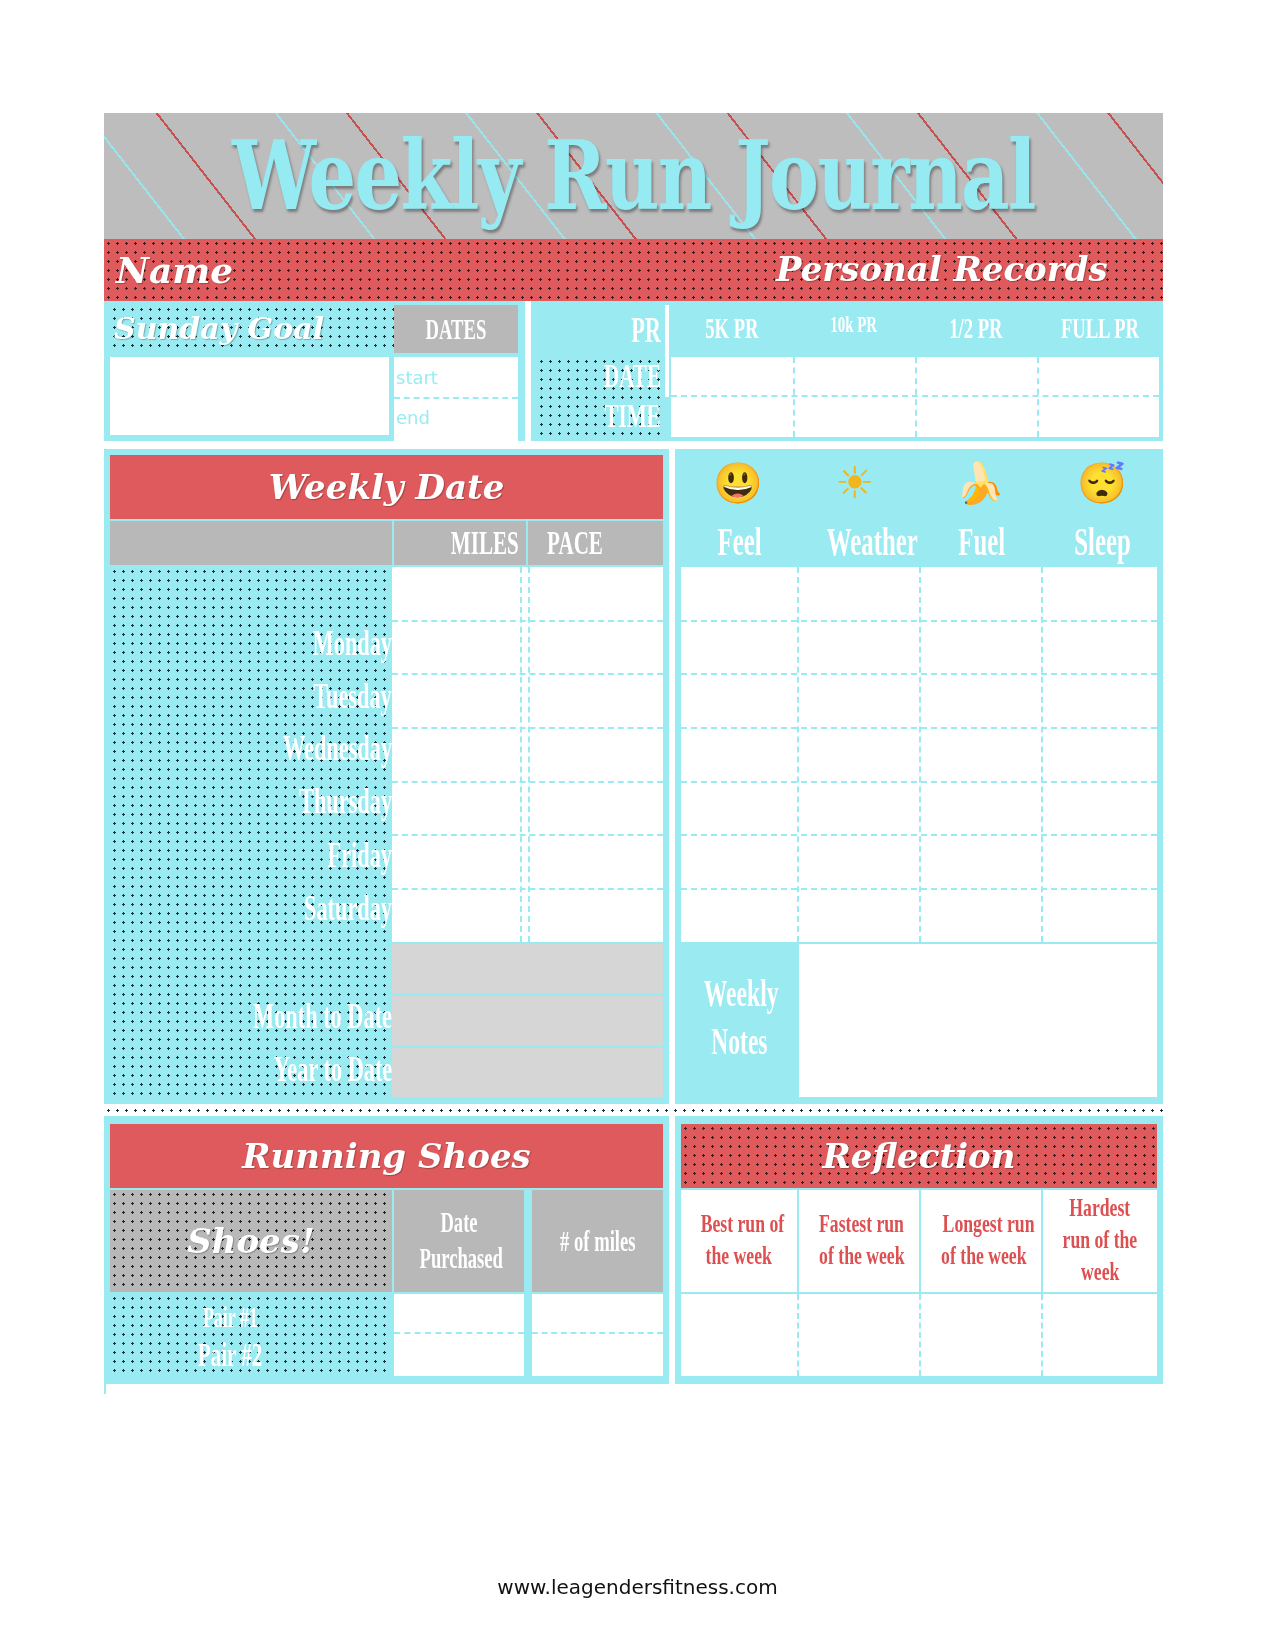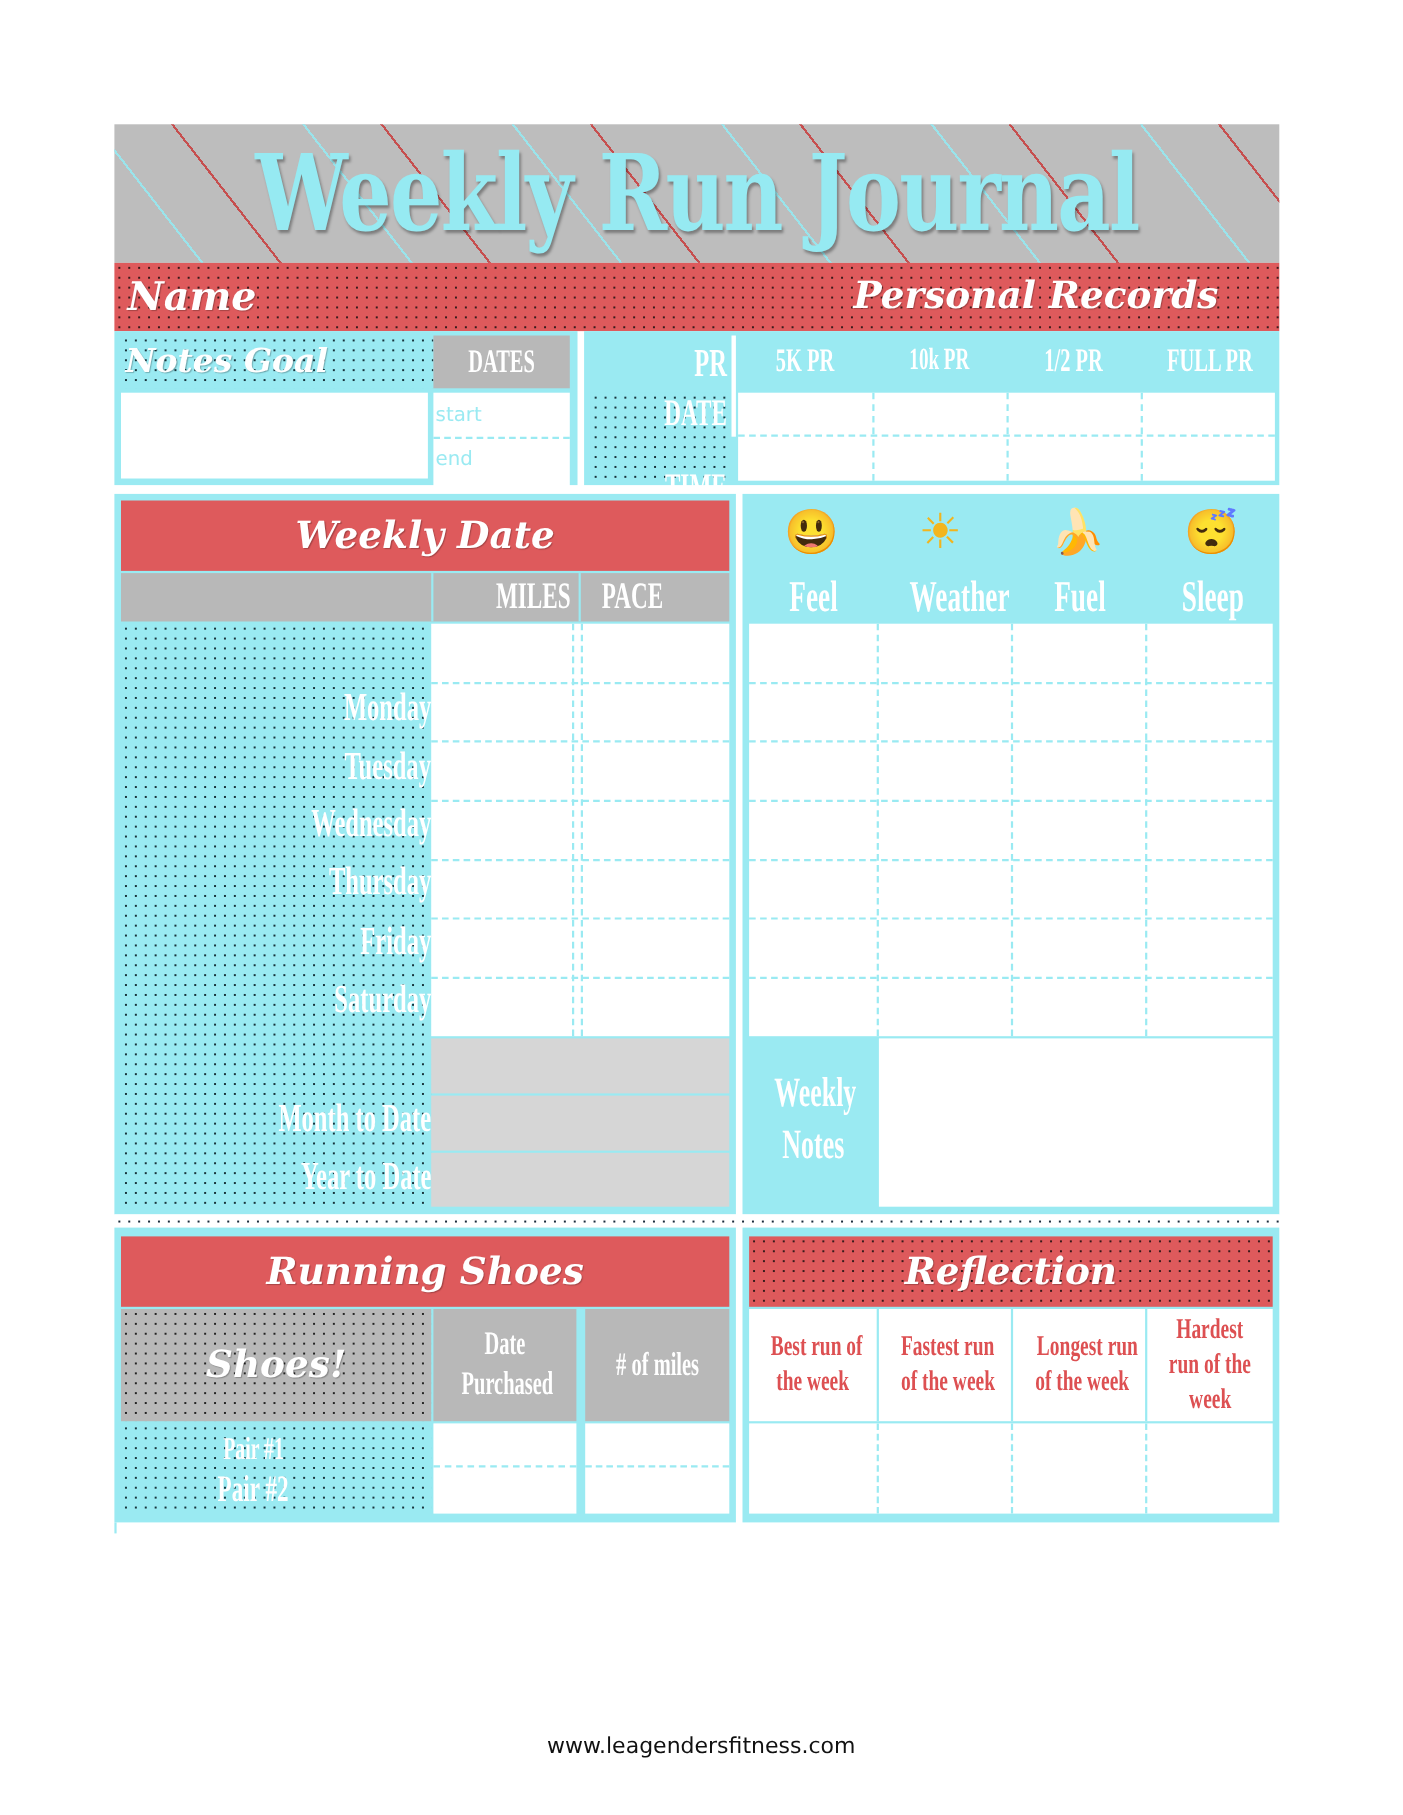--- a/index.html
+++ b/index.html
@@ -94,7 +94,7 @@
 
 <div class="abs cyan" style="left:104px; top:301px; width:421px; height:140px;">
   <div class="abs dots-cyan" style="left:6px; top:4px; width:284px; height:48px;"></div>
-  <div class="abs script" style="left:10px; top:10px; font-size:30px;">Notes Goal</div>
+  <div class="abs script" style="left:10px; top:10px; font-size:30px;">Sunday Goal</div>
   <div class="abs gray" style="left:290px; top:4px; width:124px; height:48px;">
     <div class="hdr-text col-hdr" style="font-size:30px; line-height:48px;"><span>DATES</span></div>
   </div>

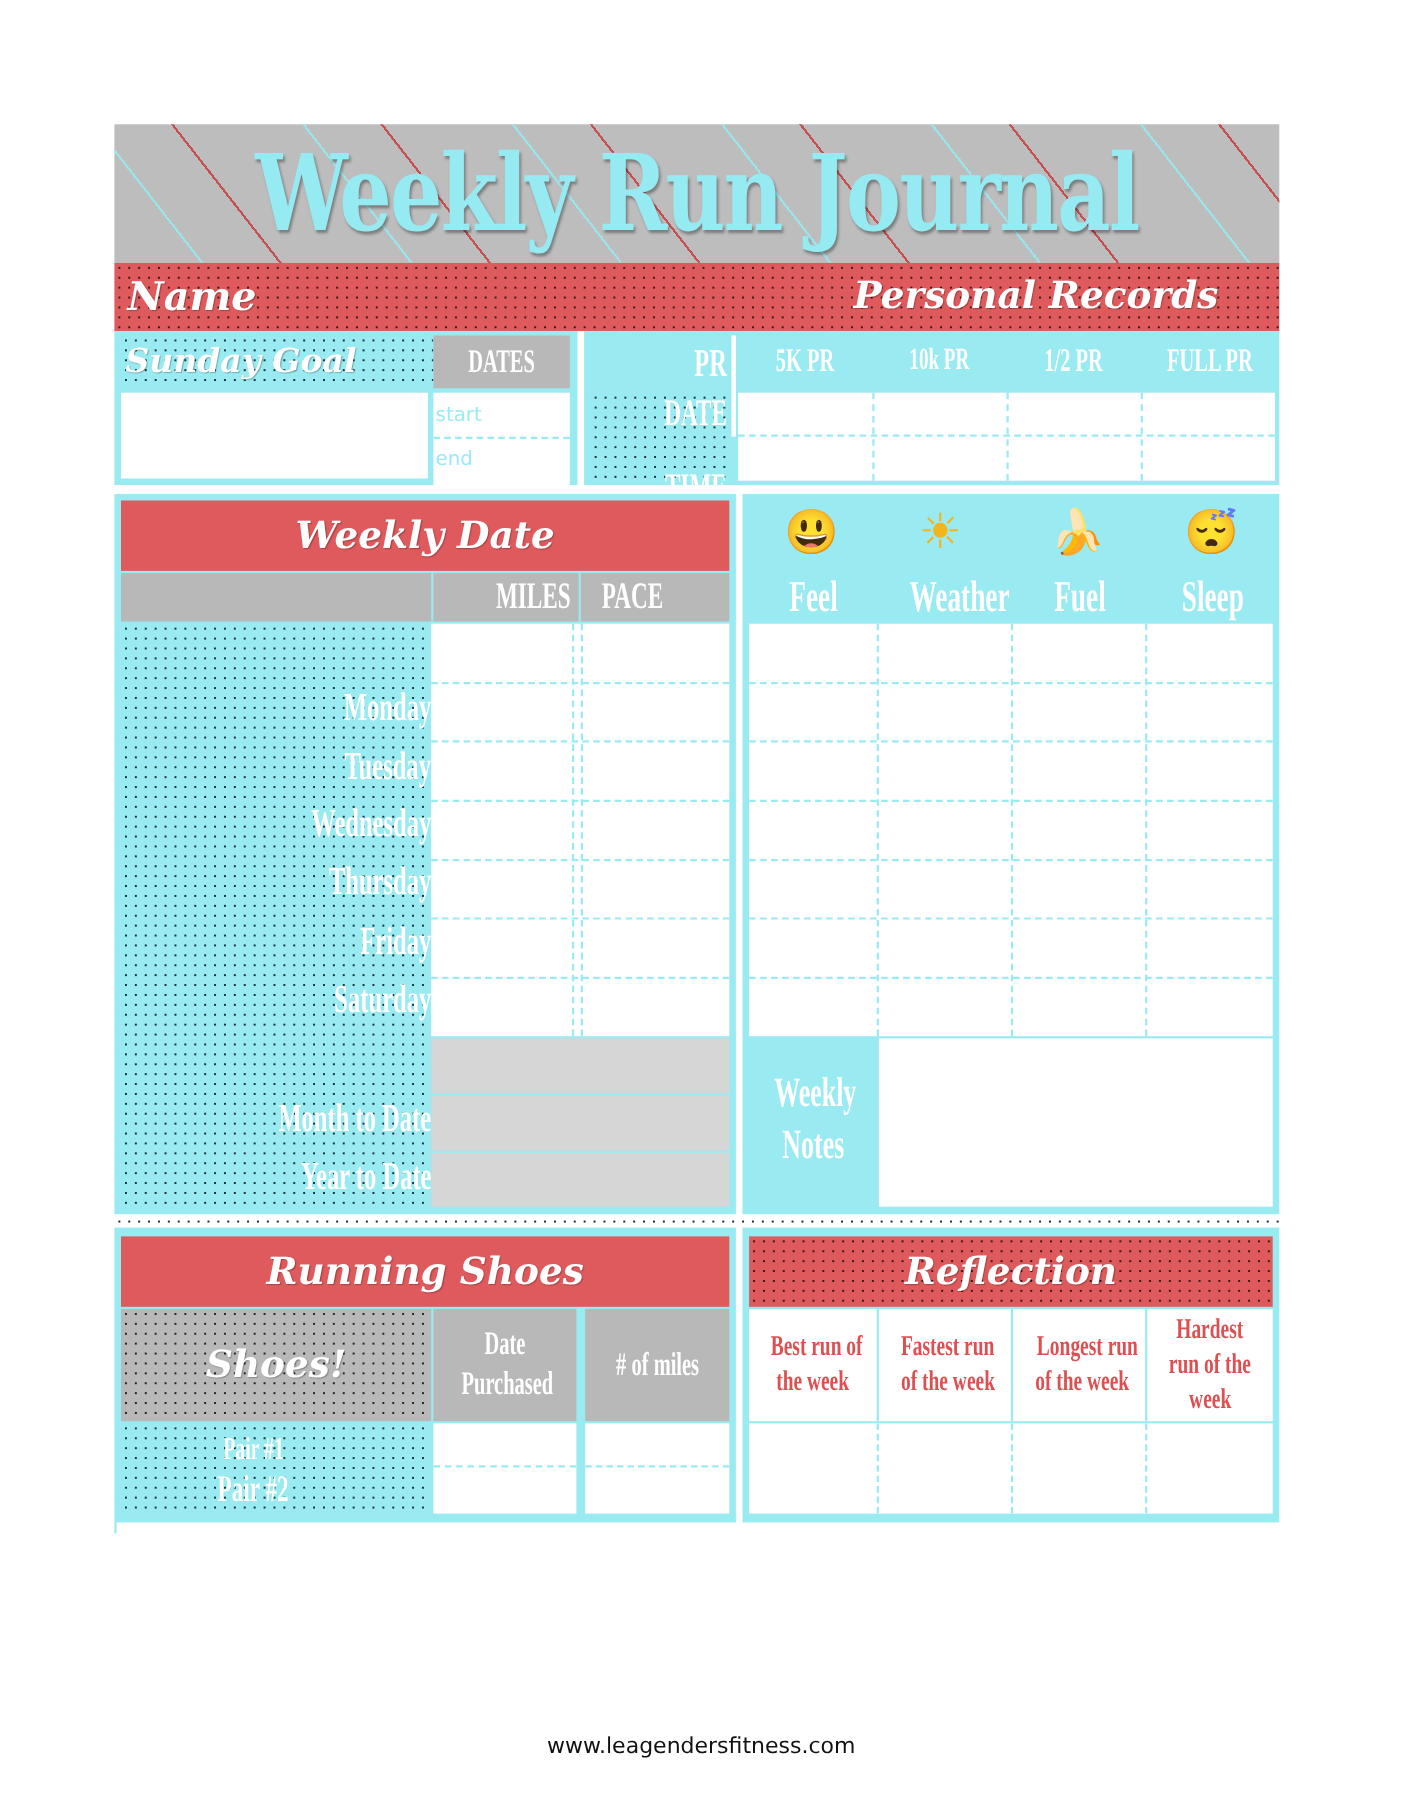--- a/index.html
+++ b/index.html
@@ -122,7 +122,7 @@
   </div>
 
   <div class="abs col-hdr" style="left:140px; top:10px; width:122px; text-align:center; font-size:30px;"><span>5K PR</span></div>
-  <div class="abs col-hdr" style="left:262px; top:10px; width:122px; text-align:center; font-size:28px;"><span>10k PR</span></div>
+  <div class="abs col-hdr" style="left:262px; top:10px; width:122px; text-align:center; font-size:24px;"><span>10k PR</span></div>
   <div class="abs col-hdr" style="left:384px; top:10px; width:122px; text-align:center; font-size:30px;"><span>1/2 PR</span></div>
   <div class="abs col-hdr" style="left:506px; top:10px; width:122px; text-align:center; font-size:30px;"><span>FULL PR</span></div>
 

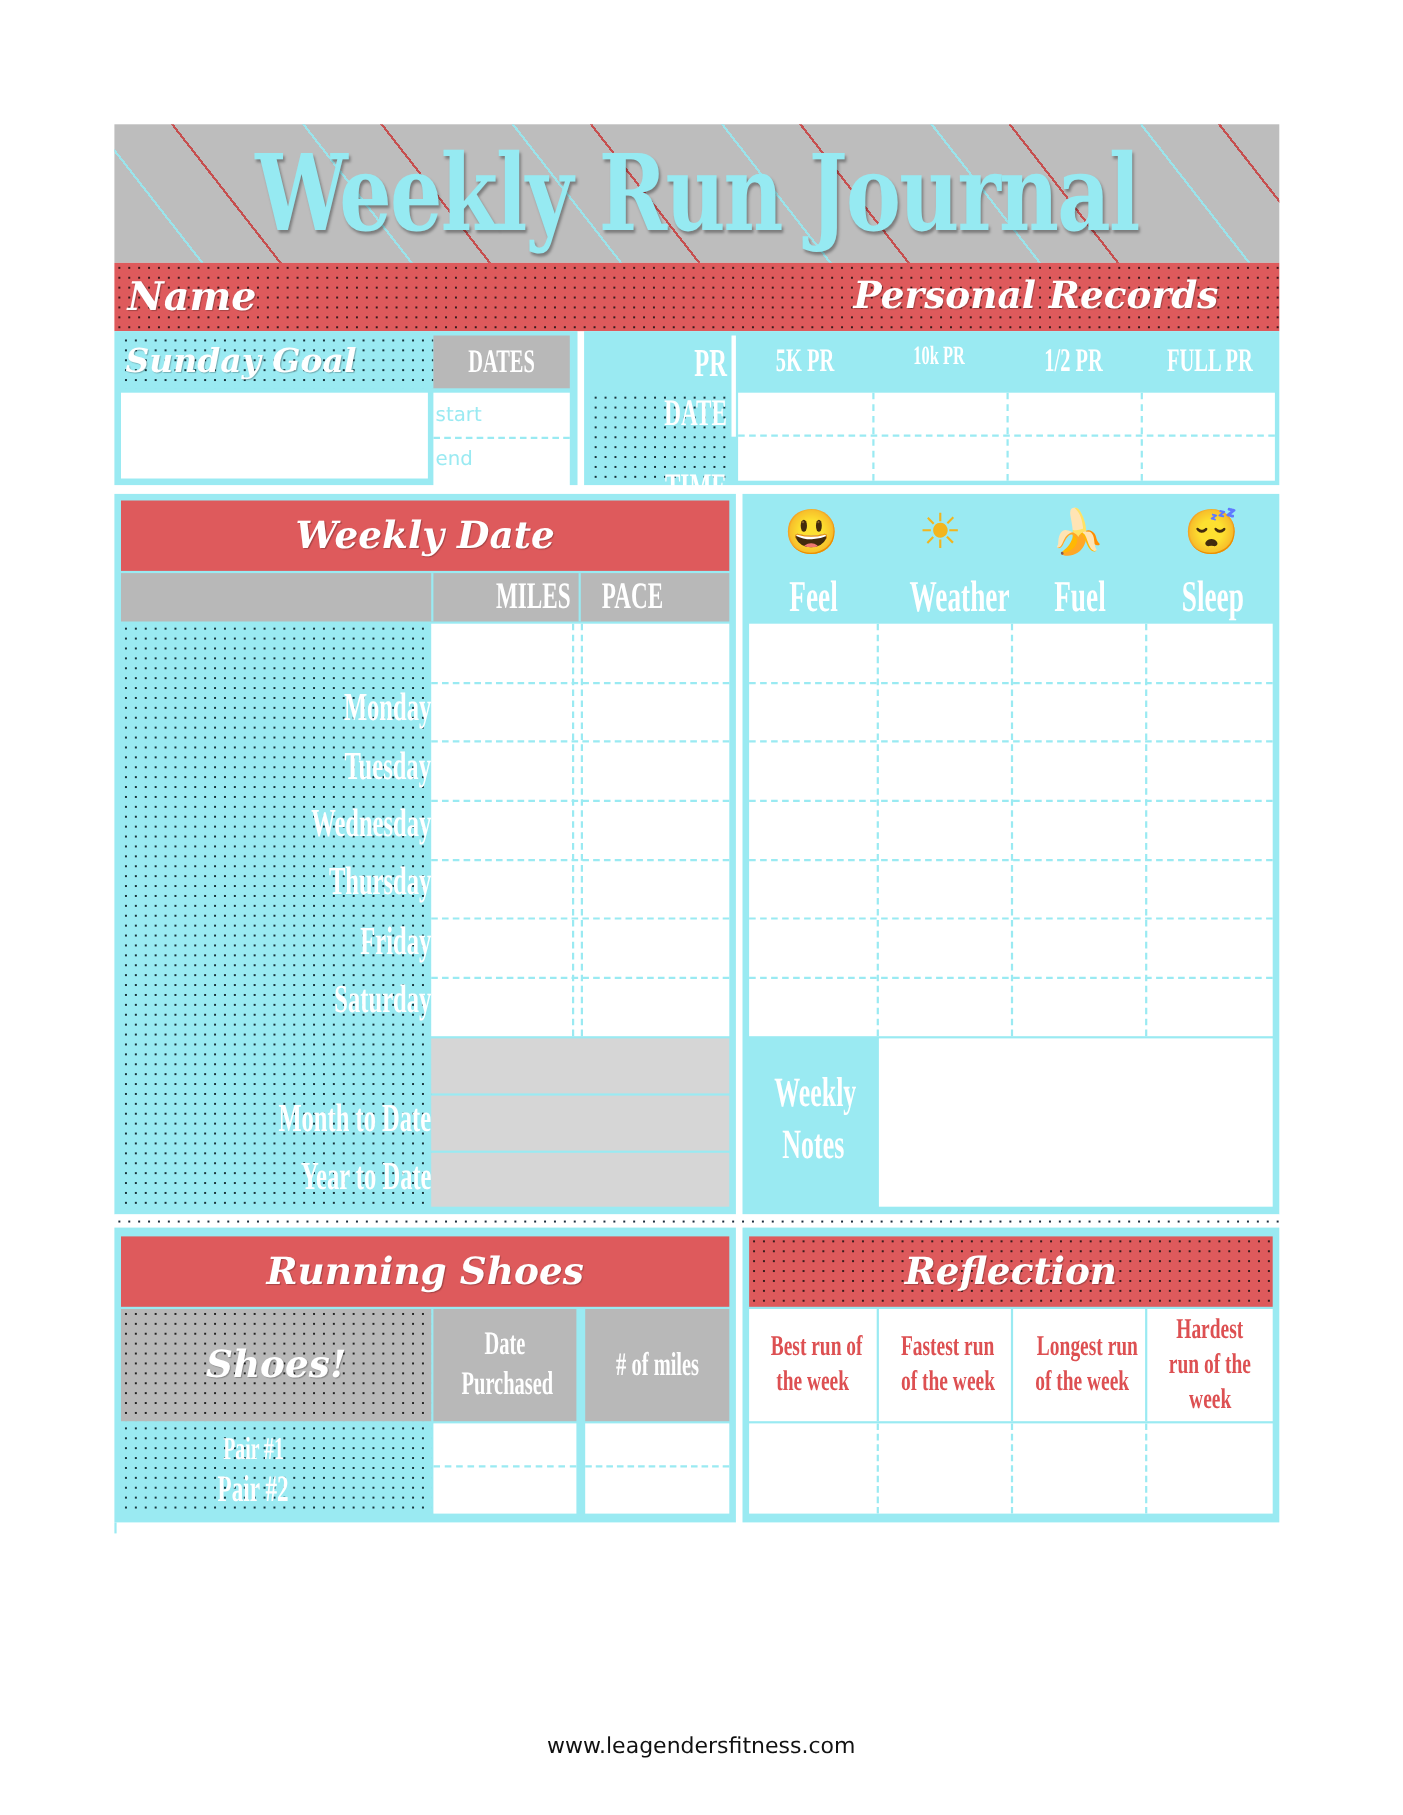--- a/index.html
+++ b/index.html
@@ -117,7 +117,7 @@
   <div class="abs col-hdr" style="left:0; top:56px; width:130px; text-align:right; font-size:34px; line-height:38px;">
     <span style="transform-origin:right center;">DATE</span>
   </div>
-  <div class="abs col-hdr" style="left:0; top:96px; width:130px; text-align:right; font-size:34px; line-height:38px;margin-top:28px;">
+  <div class="abs col-hdr" style="left:0; top:96px; width:130px; text-align:right; font-size:34px; line-height:38px;">
     <span style="transform-origin:right center;">TIME</span>
   </div>
 

